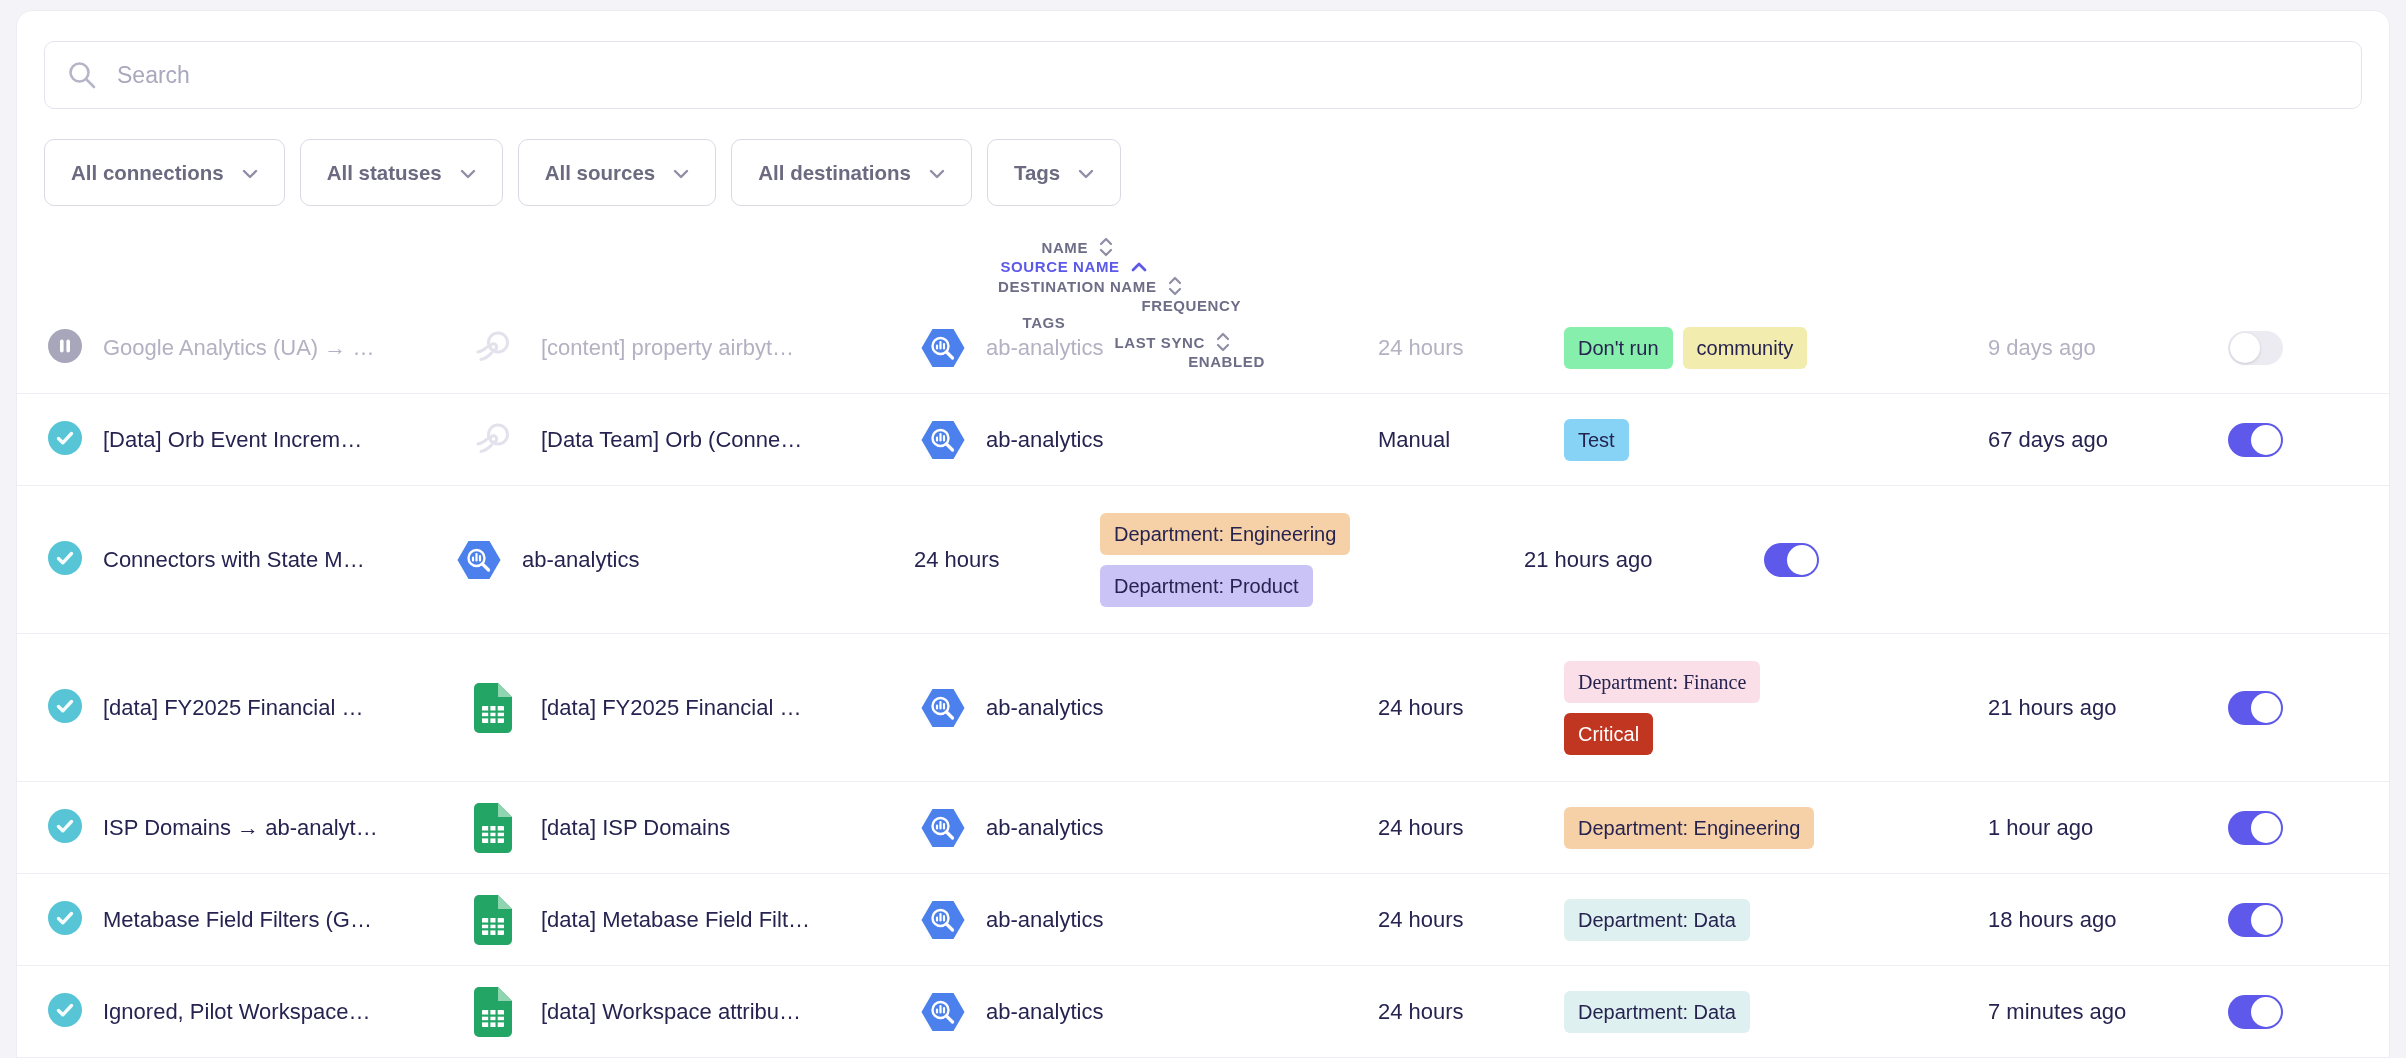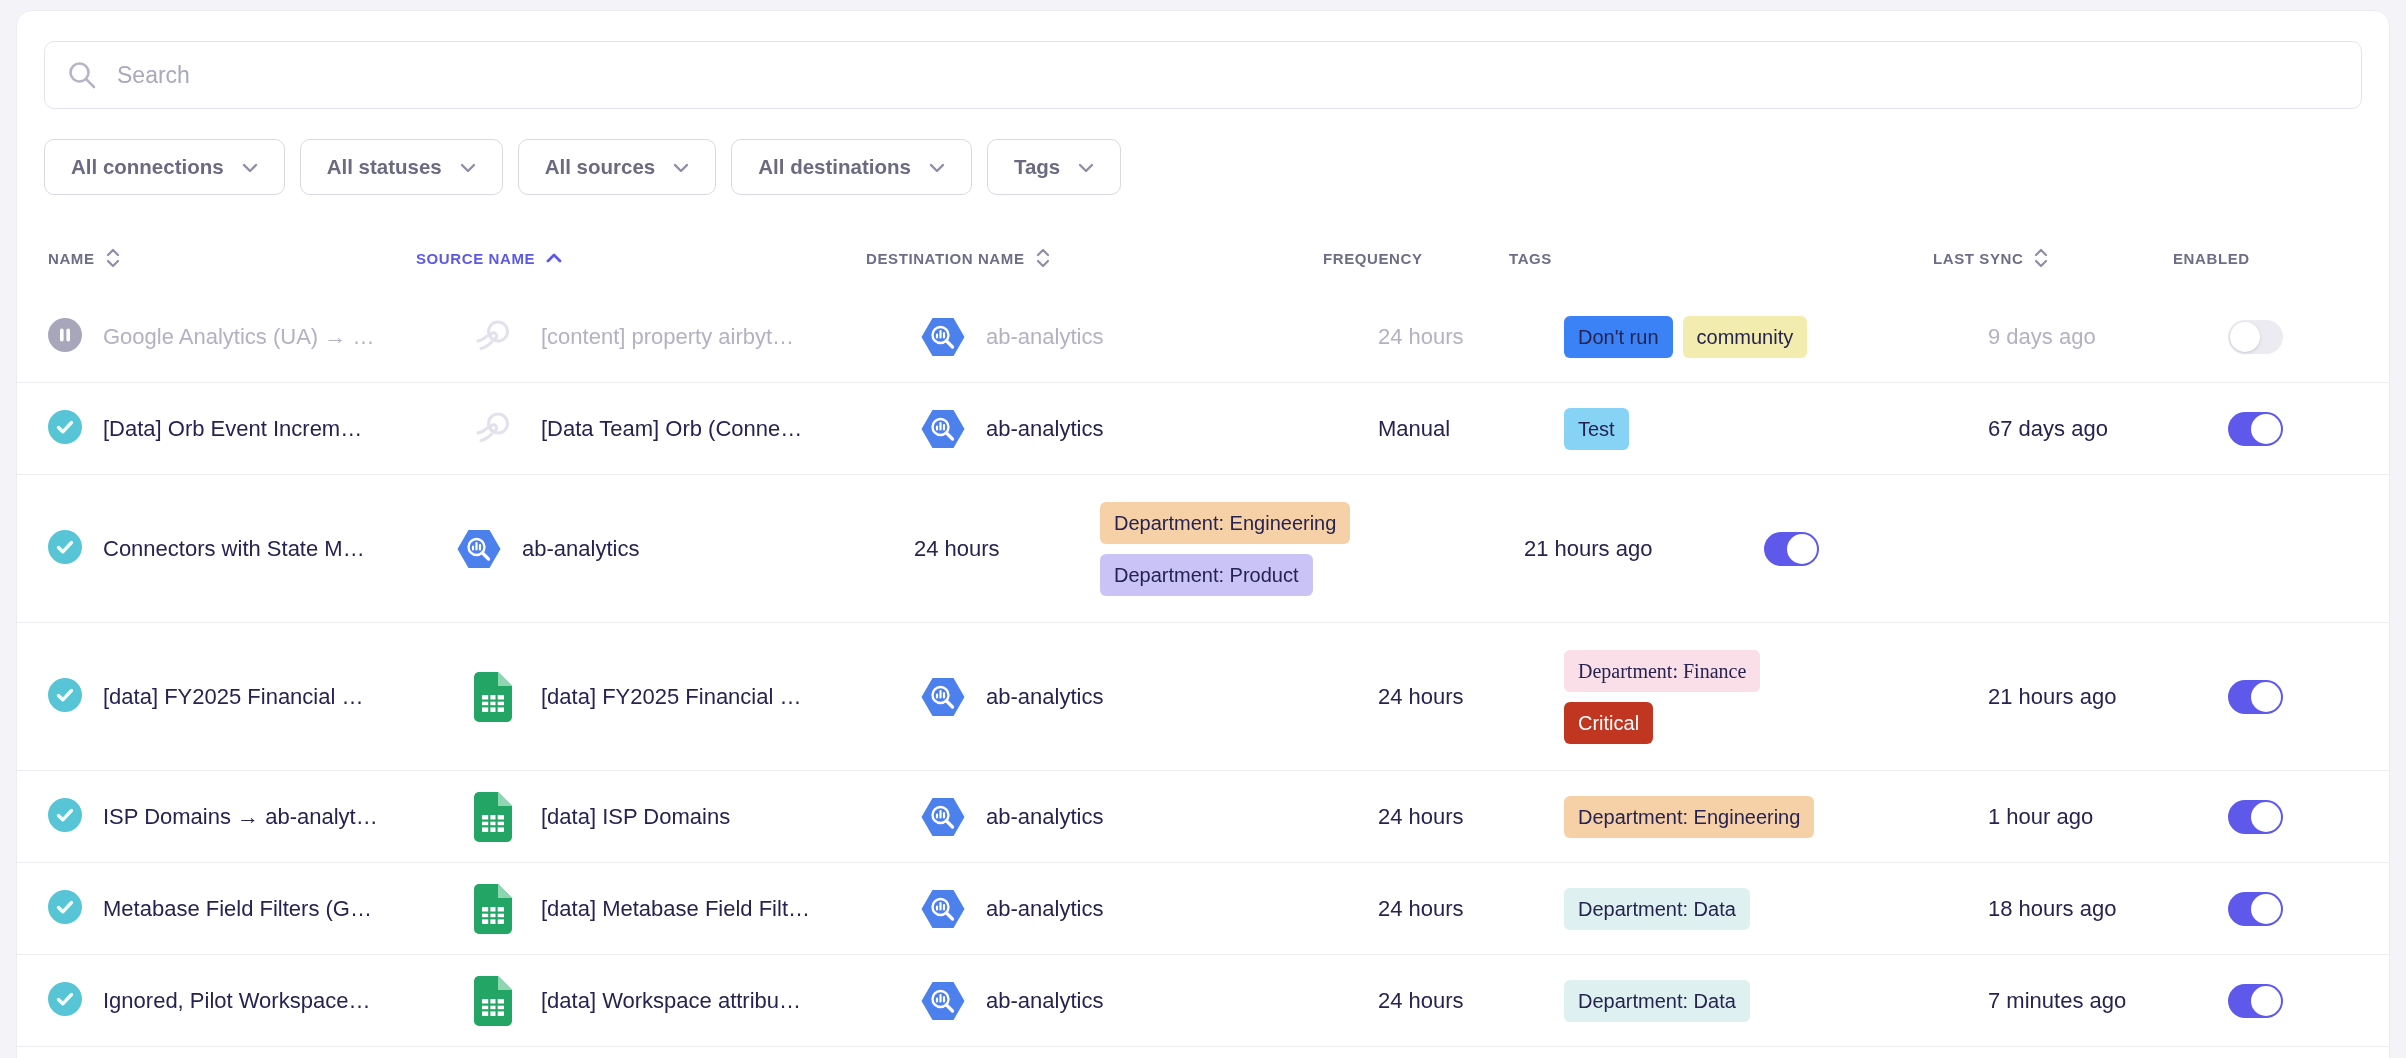--- a/index.html
+++ b/index.html
@@ -37,7 +37,7 @@
   .filters { margin:30px 27px 0 27px; display:flex; gap:15px; }
   .filter-btn {
     display:flex; align-items:center; gap:18px;
-    height:56px; padding:0 26px;
+    height:67px; padding:0 26px;
     background:#fff; border:1px solid #d9d9e4; border-radius:10px;
     font-size:20.5px; font-weight:600; color:#6b6a80;
     cursor:pointer; white-space:nowrap;

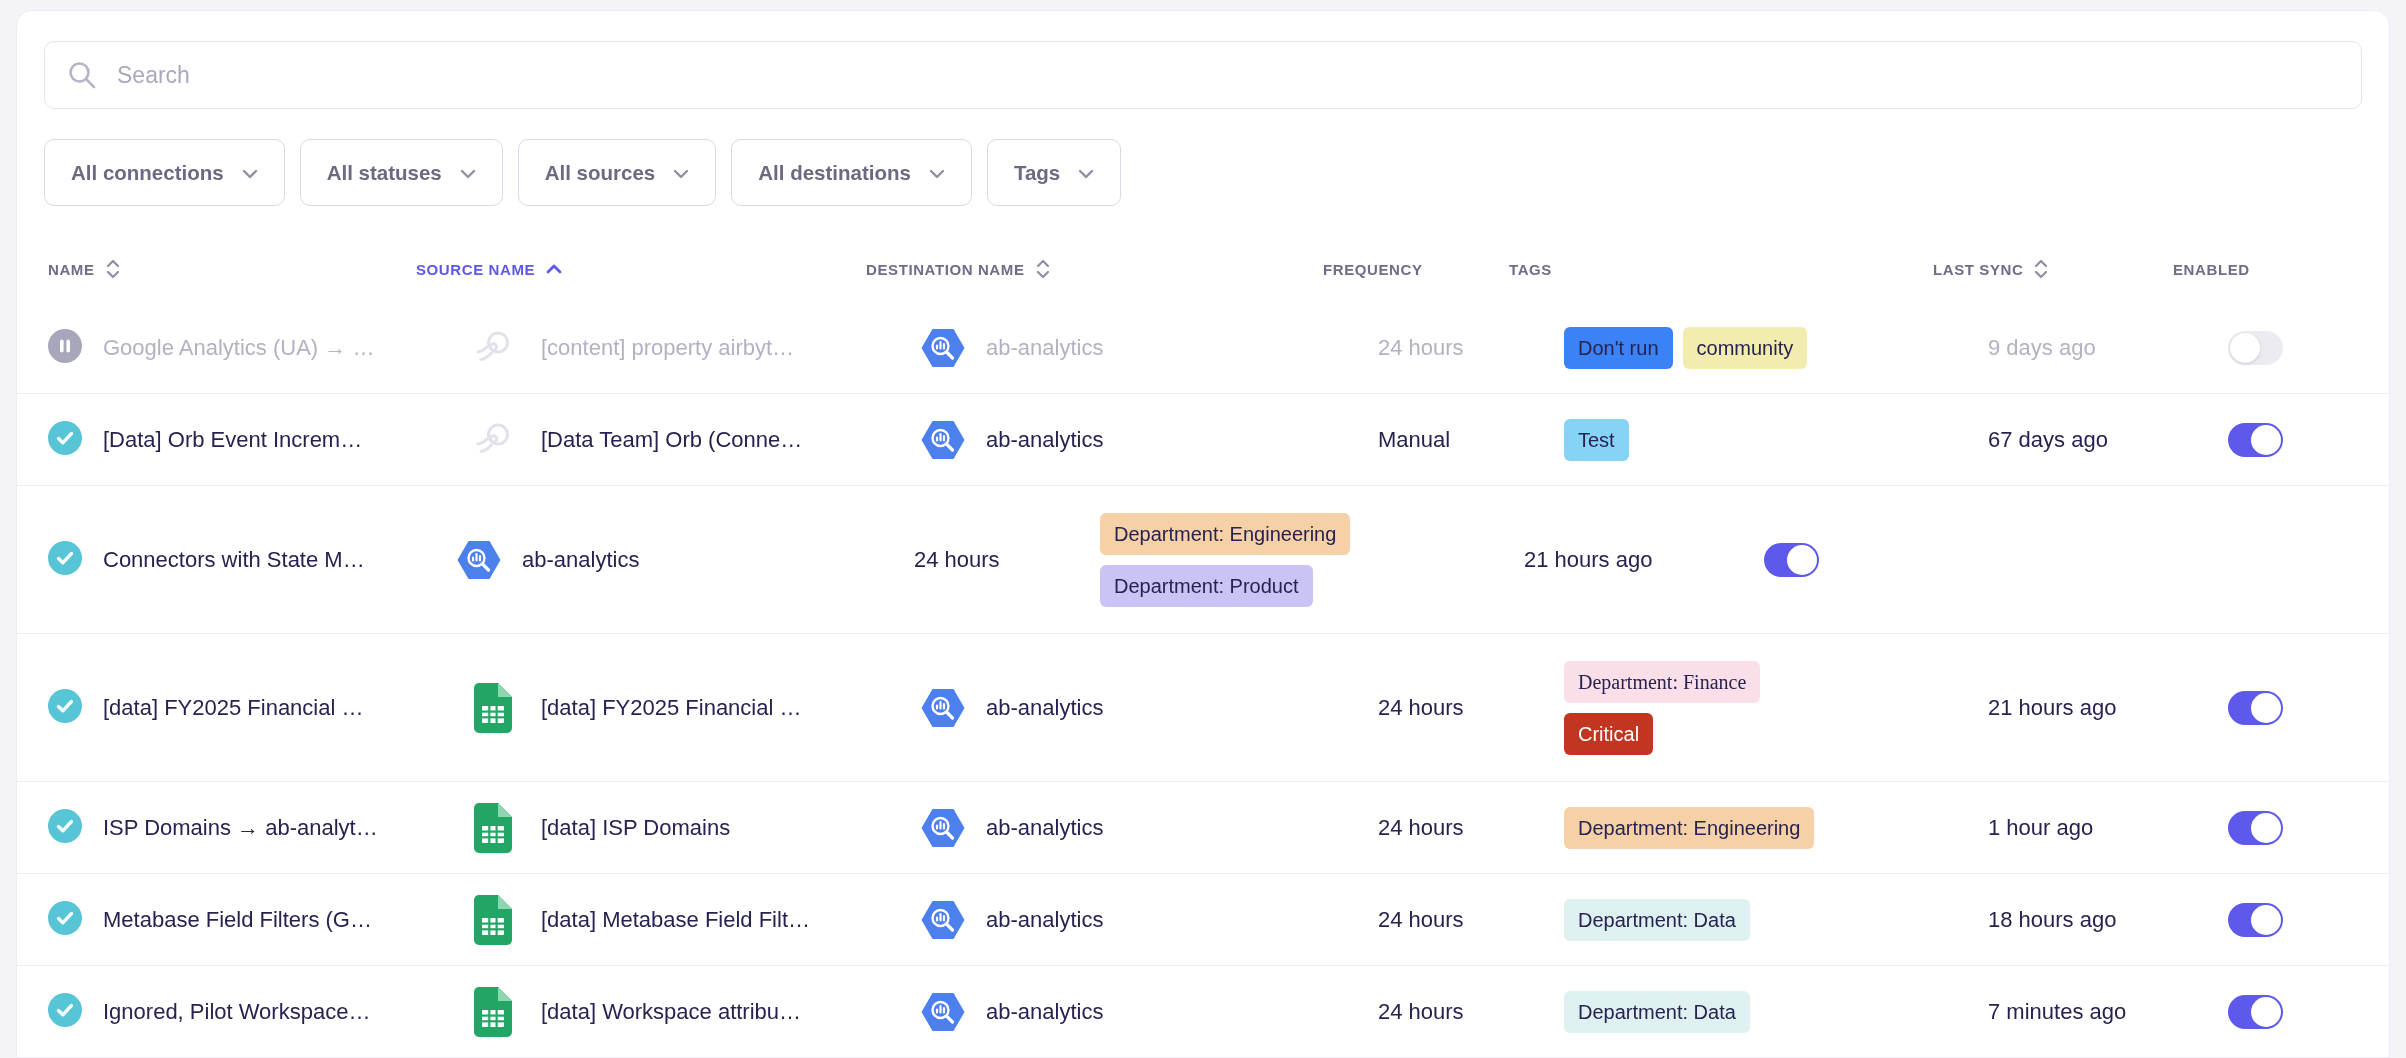--- a/index.html
+++ b/index.html
@@ -46,7 +46,7 @@
   
   .table-header {
     display:flex; align-items:center;
-    height:66px; margin-top:30px; padding-left:31px;
+    height:66px; margin-top:30px; padding-left:31px;flex-direction:column;
   }
   .hcell {
     display:flex; align-items:center; gap:10px;

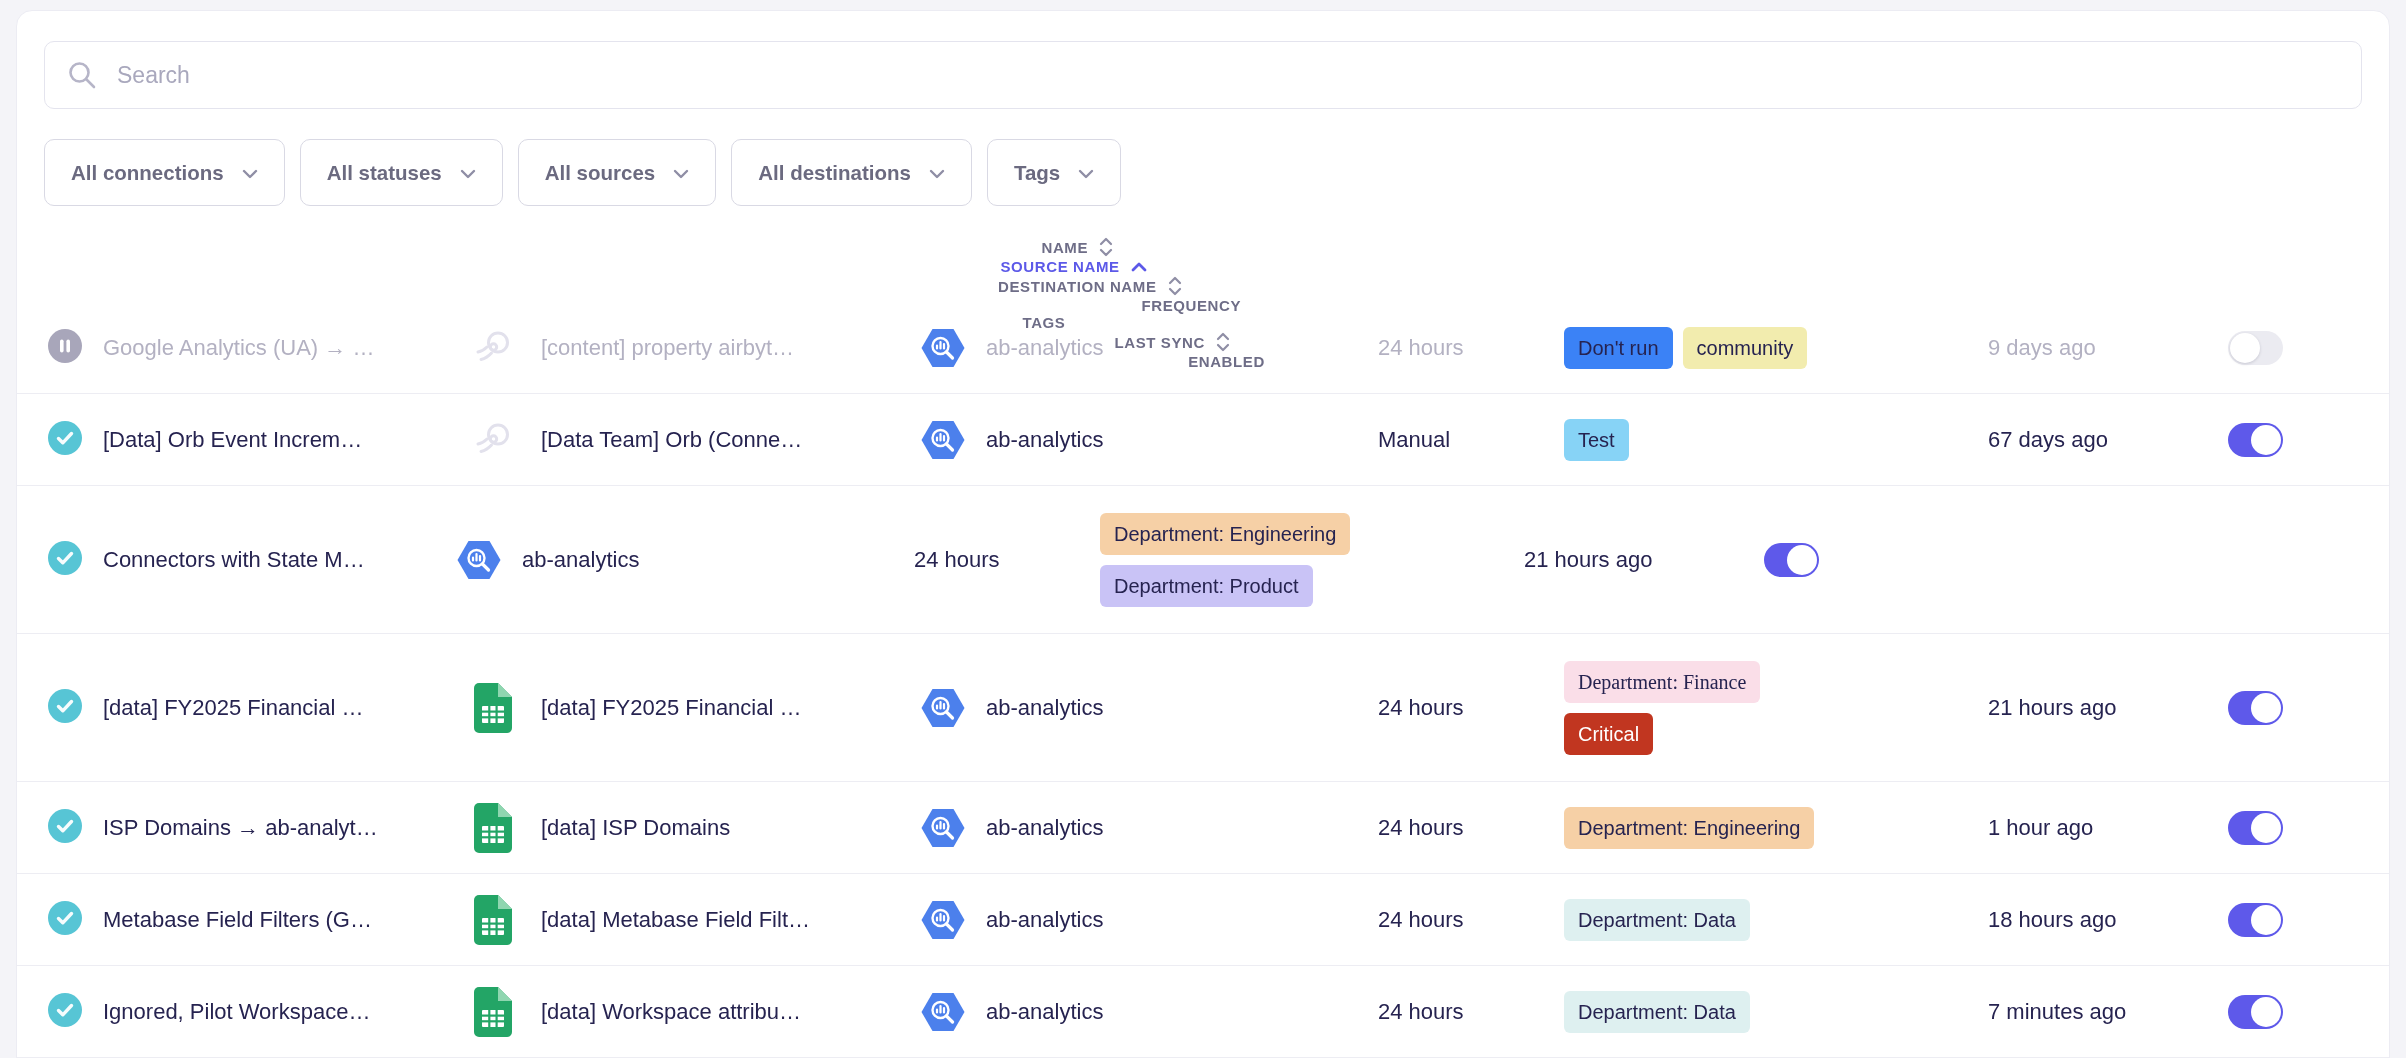--- a/index.html
+++ b/index.html
@@ -242,7 +242,7 @@
         <div class="col-frequency cell-text">24 hours</div>
         <div class="col-tags">
           <div class="tags-wrap">
-            <span class="tag" style="background: #3b82f6; color: rgb(38, 35, 80);">Don't run</span>
+            <span class="tag" style="background: #86efac; color: rgb(38, 35, 80);">Don't run</span>
             <span class="tag" style="background: rgb(242, 236, 174); color: rgb(38, 35, 80);">community</span>
           </div>
         </div>

